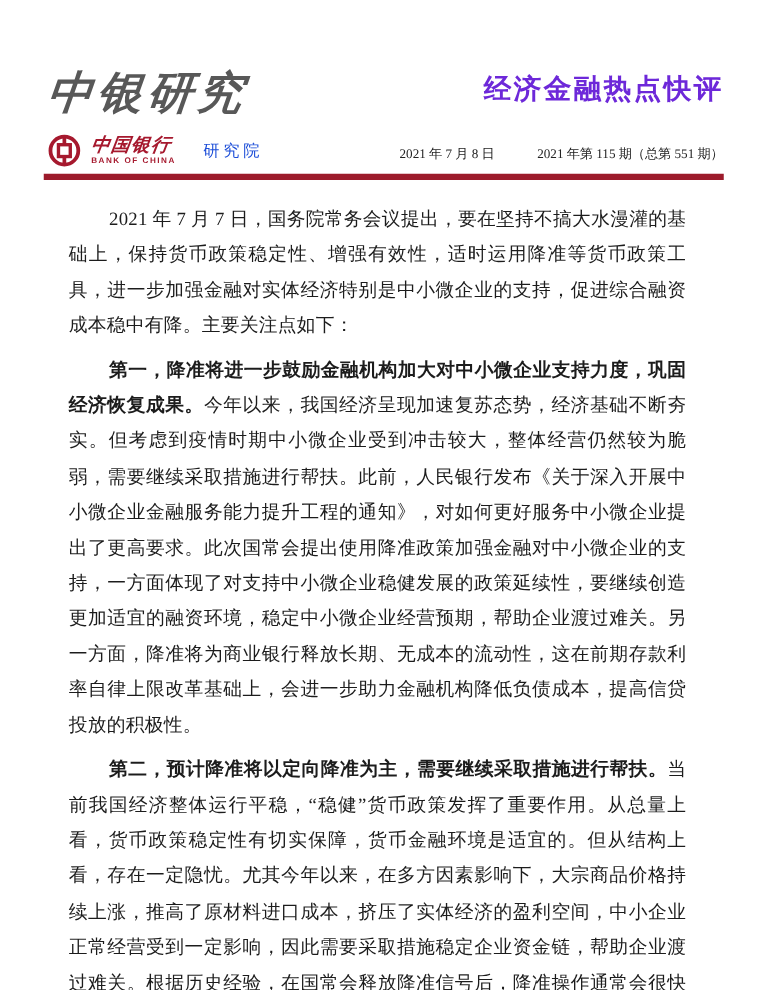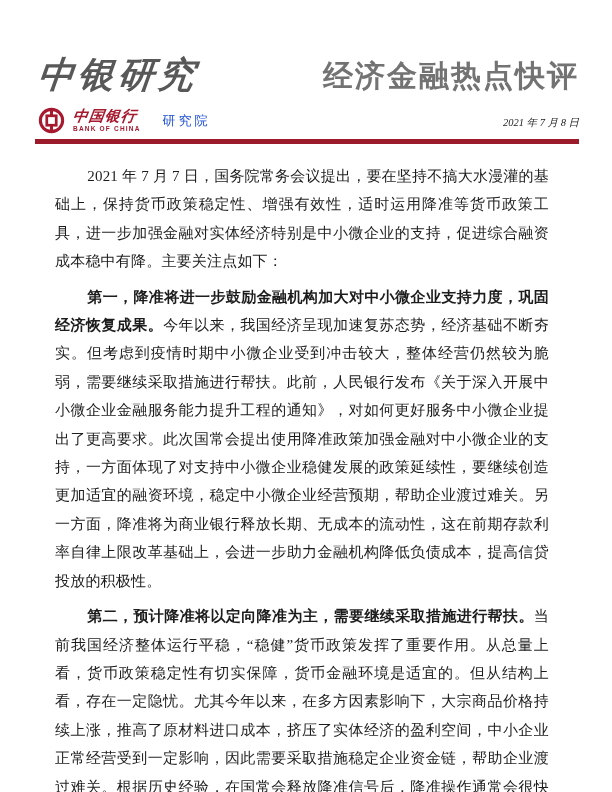--- a/index.html
+++ b/index.html
@@ -24,9 +24,9 @@
   }
   .masthead-title{
     position:absolute;right:33px;top:58px;
-    font-size:30px;line-height:1.2;
+    font-size:22px;line-height:1.2;
     font-weight:bold;
-    color:#737373;
+    color:#6d28d9;
     letter-spacing:2px;
     white-space:nowrap;
   }

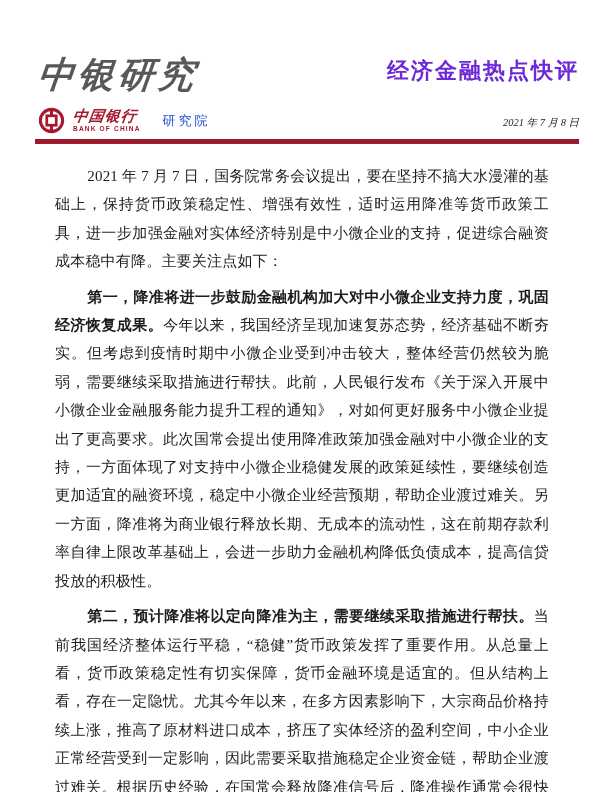--- a/index.html
+++ b/index.html
@@ -57,7 +57,6 @@
     display:flex;gap:34px;align-items:center;
     font-size:10.5px;color:#222;
     white-space:nowrap;
-    font-style:italic;
   }
   .header-rule{
     position:absolute;left:35px;right:33px;top:139px;

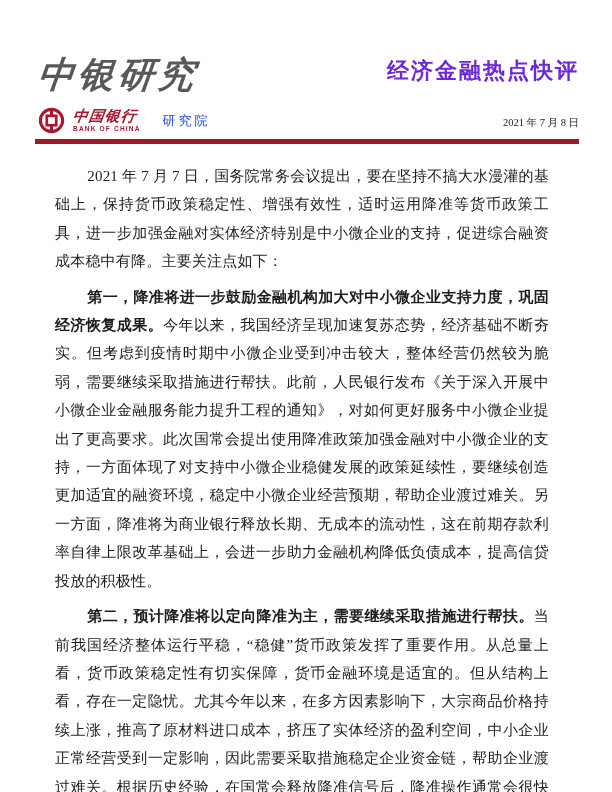--- a/index.html
+++ b/index.html
@@ -115,6 +115,7 @@
 
   <div class="meta-row">
     <span>2021 年 7 月 8 日</span>
+    <span>2021 年第 115 期（总第 551 期）</span>
   </div>
 
   <div class="header-rule"></div>

